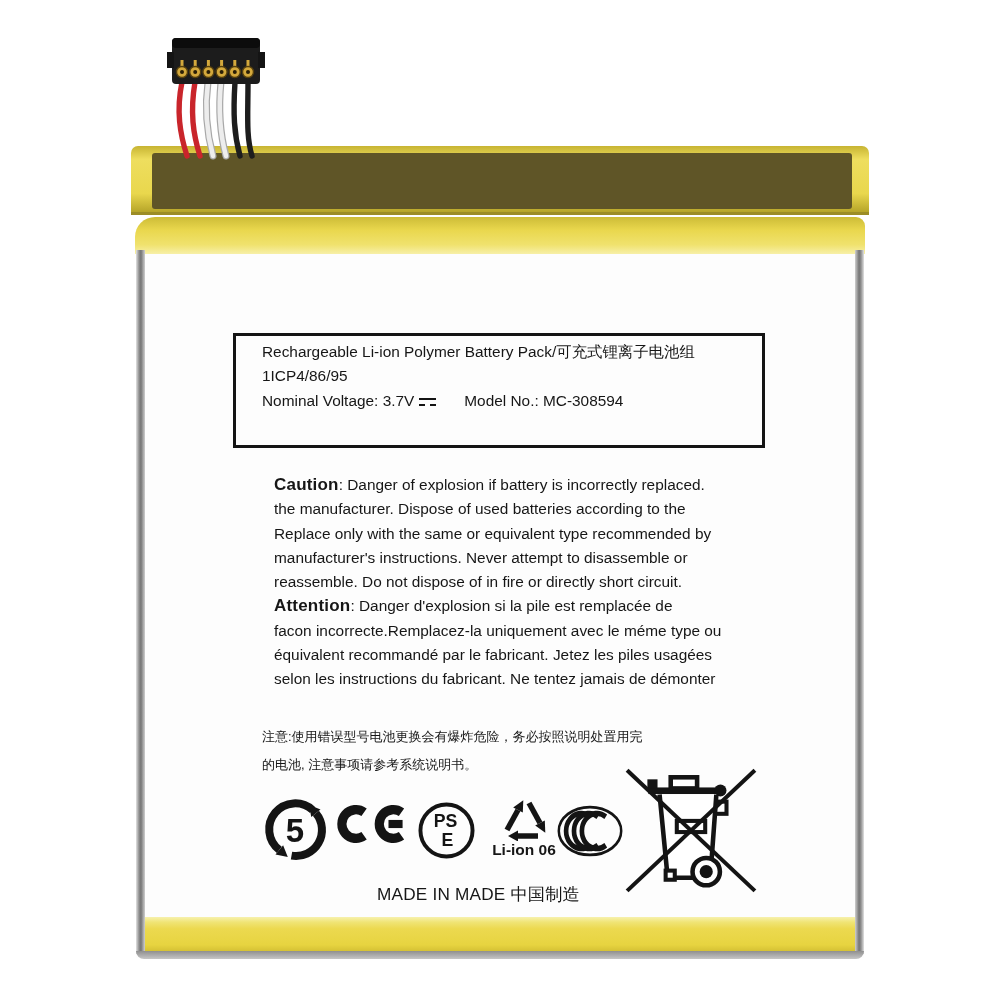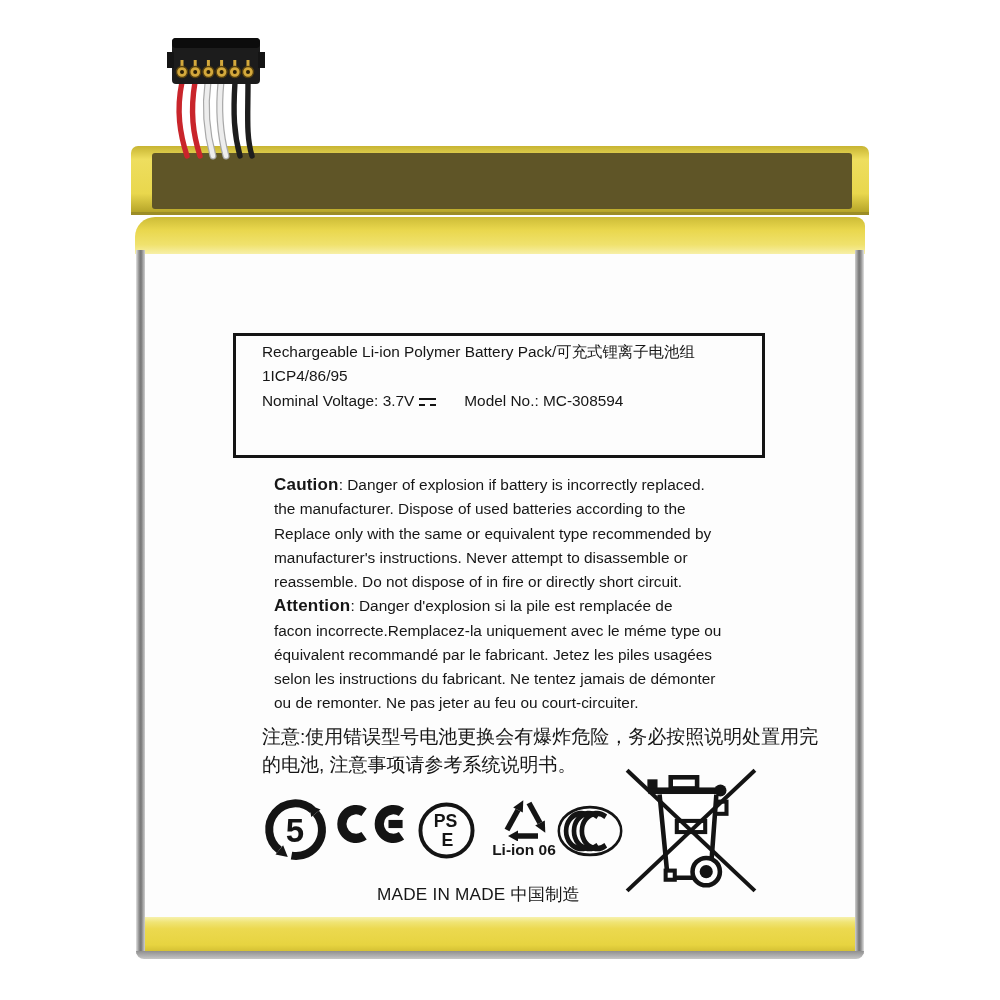--- a/index.html
+++ b/index.html
@@ -29,7 +29,7 @@
 
   
   #spec-box{left:233px;top:333px;width:500px;height:103px;border:3px solid #141414;
-            padding:4px 0 12px 26px;font-size:15.4px;line-height:24.4px;background:transparent;}
+            padding:4px 0 2px 26px;font-size:15.4px;line-height:24.4px;background:transparent;}
   .wline{white-space:nowrap;}
   .l4{display:flex;align-items:center;}
   .model{margin-left:28px;}

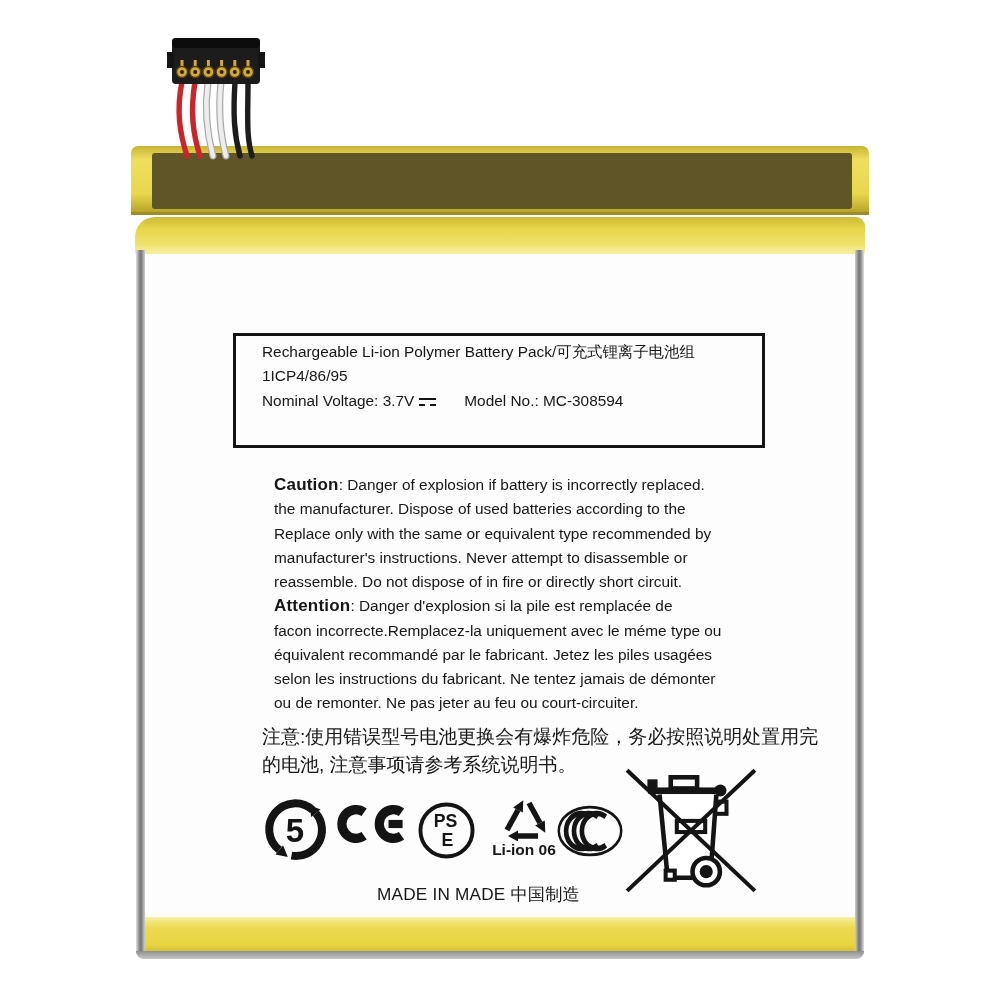--- a/index.html
+++ b/index.html
@@ -133,7 +133,6 @@
     <div class="wline">facon incorrecte.Remplacez-la uniquement avec le méme type ou</div>
     <div class="wline">équivalent recommandé par le fabricant. Jetez les piles usagées</div>
     <div class="wline">selon les instructions du fabricant. Ne tentez jamais de démonter</div>
-    <div class="wline">ou de remonter. Ne pas jeter au feu ou court-circuiter.</div>
   </div>
 
   <div class="abs" id="cnnote">

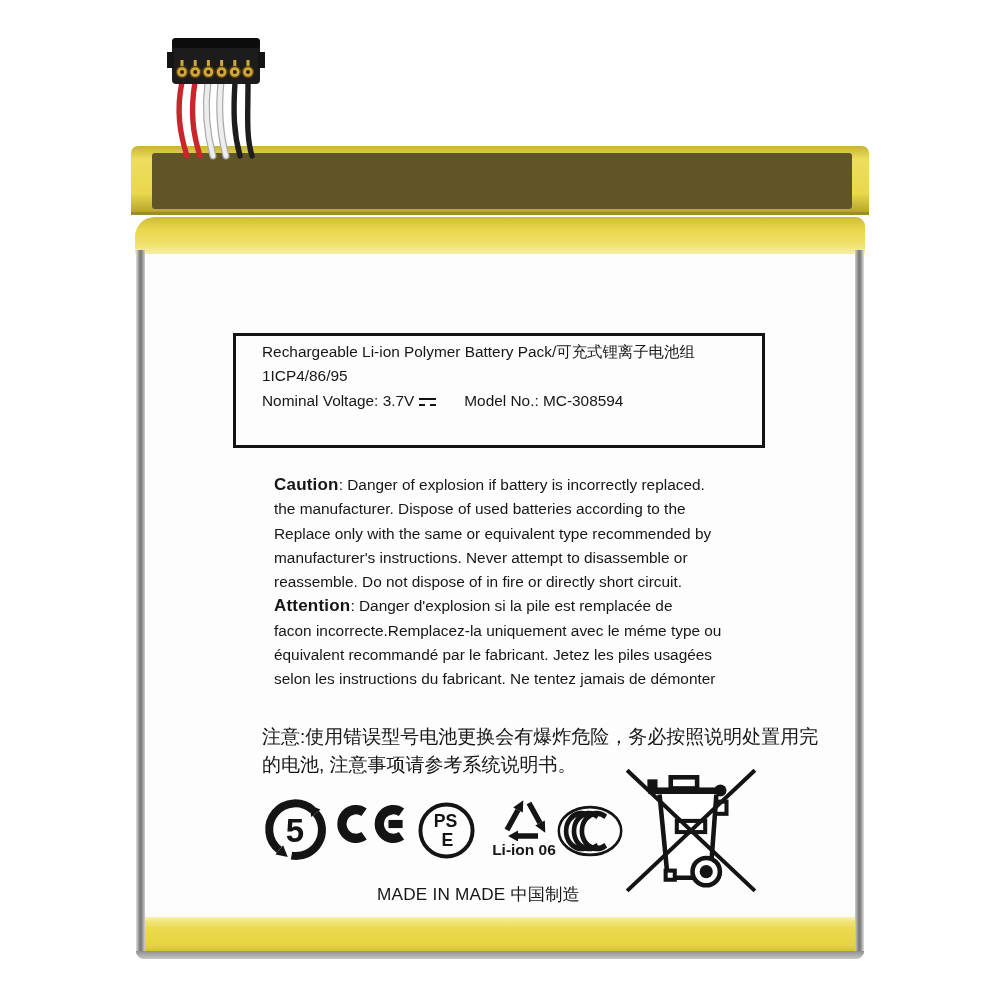--- a/index.html
+++ b/index.html
@@ -39,7 +39,7 @@
 
   #warnings{left:262px;top:473px;width:490px;font-size:15.4px;line-height:24.25px;margin-left:12px;}
   b.head{font-size:17px;letter-spacing:0.2px;}
-  #cnnote{left:262px;top:723px;width:500px;font-size:19px;line-height:27.5px;font-weight:500;}
+  #cnnote{left:262px;top:723px;width:500px;font-size:13px;line-height:27.5px;font-weight:500;}
 
   
   #rohs{left:261px;top:795px;}

